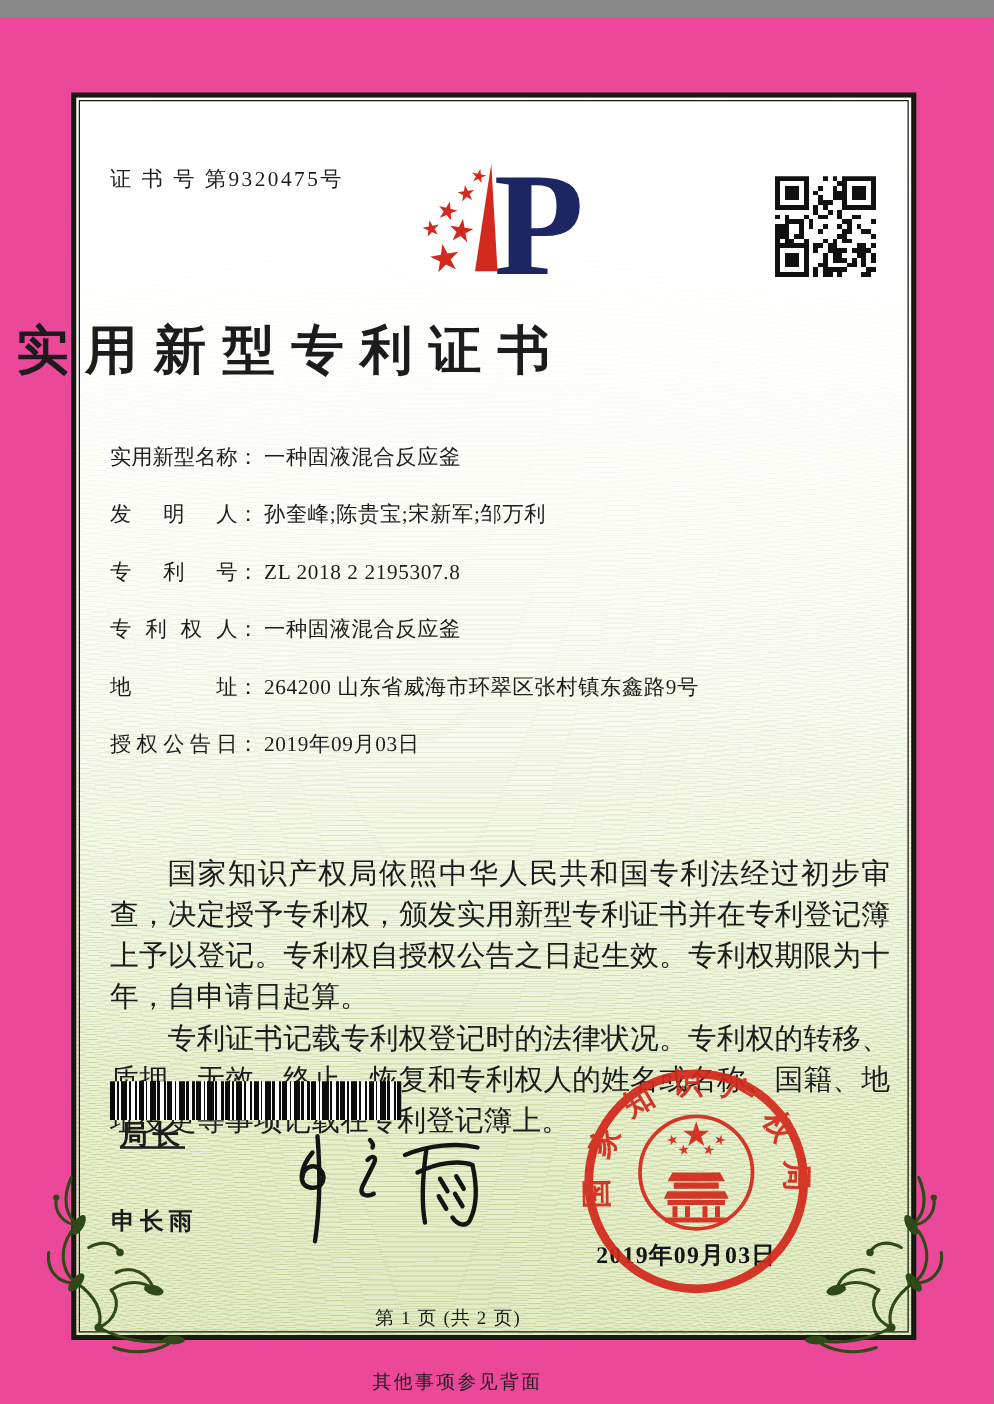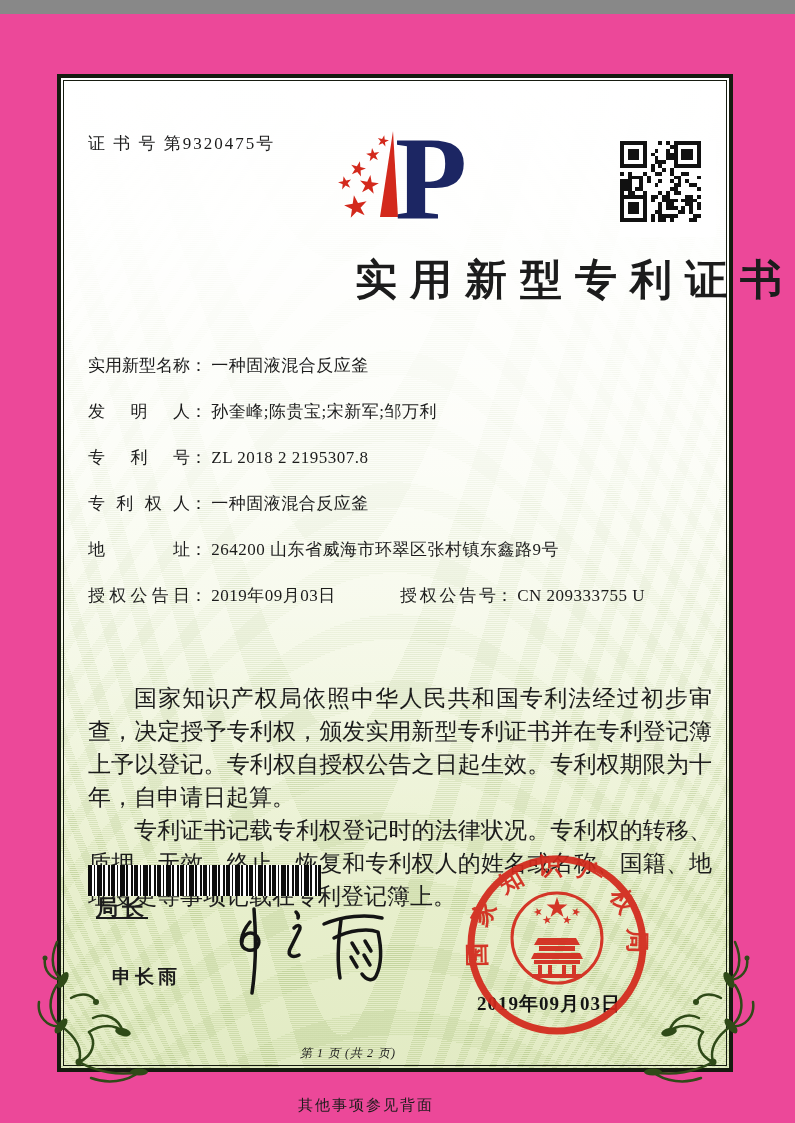--- a/index.html
+++ b/index.html
@@ -21,7 +21,7 @@
   .frame-inner{position:absolute;inset:2px;border:1px solid #161b10;pointer-events:none;}
   .abs{position:absolute;}
   .cert-no{left:88px;top:118px;font-size:17px;letter-spacing:2px;}
-  .title{left:0;top:238px;width:795px;text-align:right;font-size:42px;font-weight:bold;
+  .title{left:0;top:238px;width:795px;text-align:left;font-size:42px;font-weight:bold;
          letter-spacing:13px;text-indent:13px;margin:0;}
   .fields{left:88px;top:340px;width:626px;font-size:17px;}
   .frow{position:relative;height:46px;line-height:24px;white-space:nowrap;}

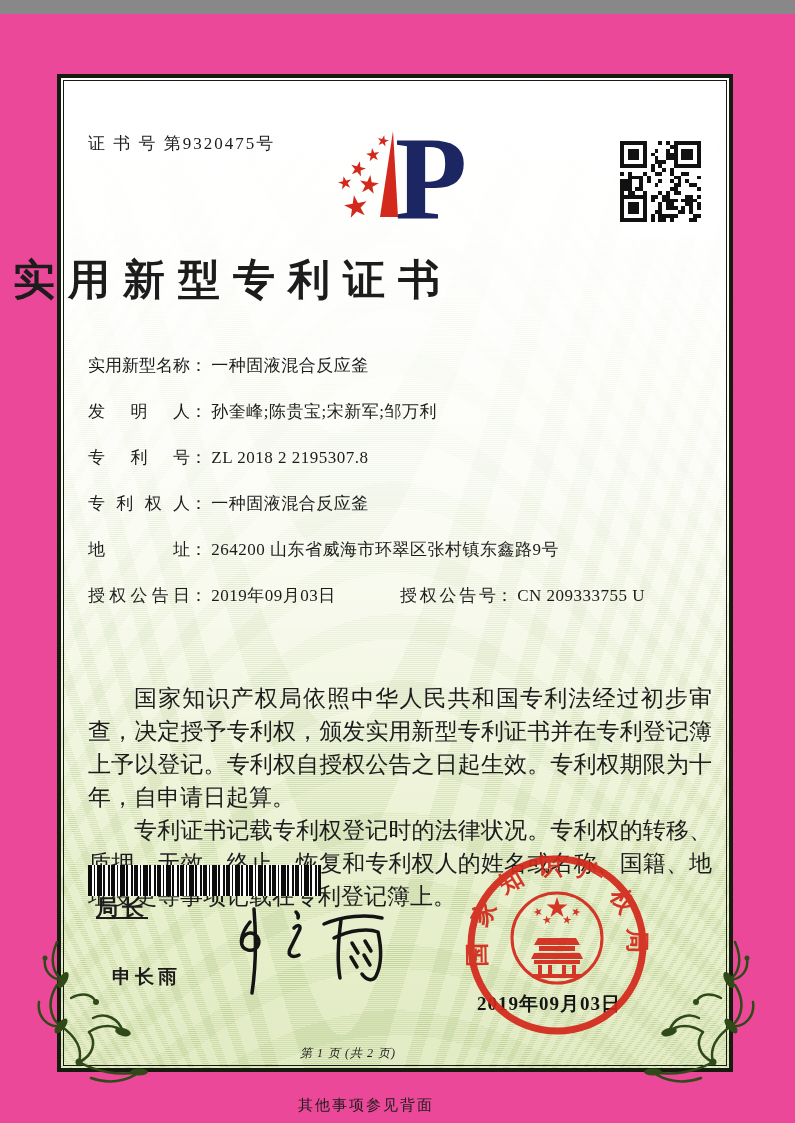--- a/index.html
+++ b/index.html
@@ -229,10 +229,6 @@
     <div class="frow">
       <span class="flabel">授权公告日</span><span class="fcolon">：</span>
       <span class="fvalue">2019年09月03日</span>
-      <span class="fcol2">
-        <span class="flabel short">授权公告号</span><span class="fcolon">：</span>
-        <span class="fvalue">CN 209333755 U</span>
-      </span>
     </div>
   </div>
 

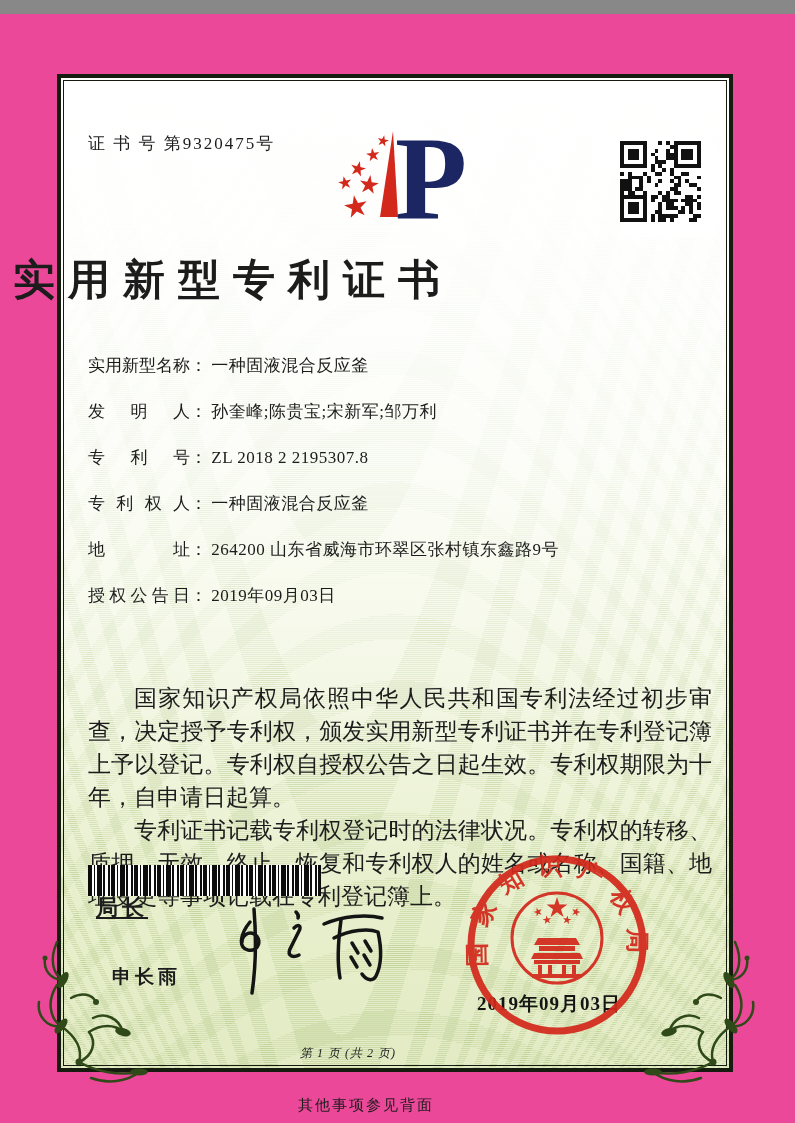--- a/index.html
+++ b/index.html
@@ -35,7 +35,7 @@
   .barcode{left:88px;top:851px;width:233px;height:31px;
     background:repeating-linear-gradient(90deg,#0c0c0c 0 4px,#fdfdfd 4px 6px,#0c0c0c 6px 7px,#fdfdfd 7px 9px,#0c0c0c 9px 14px,#fdfdfd 14px 15px,#0c0c0c 15px 17px,#fdfdfd 17px 20px,#0c0c0c 20px 22px,#fdfdfd 22px 23px);}
   .sig-title{left:96px;top:879px;font-size:22px;font-weight:bold;letter-spacing:4px;text-decoration:underline;}
-  .sig-name{left:112px;top:950px;font-size:19px;font-weight:bold;letter-spacing:4px;}
+  .sig-name{left:89px;top:950px;font-size:19px;font-weight:bold;letter-spacing:4px;}
   .seal-date{left:477px;top:977px;font-size:19px;font-weight:bold;letter-spacing:1px;color:#141414;z-index:3;}
   .seal{left:462px;top:836px;z-index:4;opacity:.93;}
   .page-no{left:300px;top:1031px;font-size:12px;letter-spacing:1px;font-style:italic;}

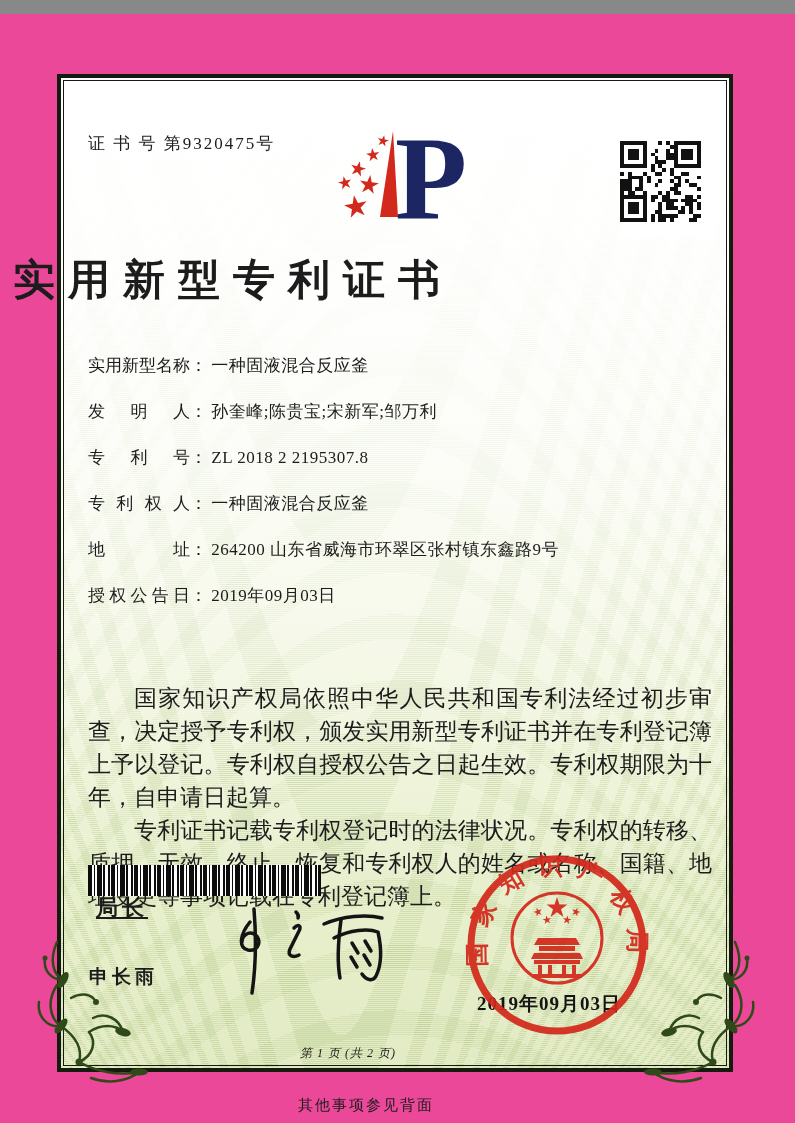--- a/index.html
+++ b/index.html
@@ -38,7 +38,7 @@
   .sig-name{left:89px;top:950px;font-size:19px;font-weight:bold;letter-spacing:4px;}
   .seal-date{left:477px;top:977px;font-size:19px;font-weight:bold;letter-spacing:1px;color:#141414;z-index:3;}
   .seal{left:462px;top:836px;z-index:4;opacity:.93;}
-  .page-no{left:300px;top:1031px;font-size:12px;letter-spacing:1px;font-style:italic;}
+  .page-no{left:300px;top:1031px;font-size:15px;letter-spacing:1px;}
   .back-note{left:298px;top:1082px;font-size:15px;letter-spacing:2px;}
   .logo{left:325px;top:111px;}
   .qr{left:620px;top:127px;width:96px;height:96px;}

